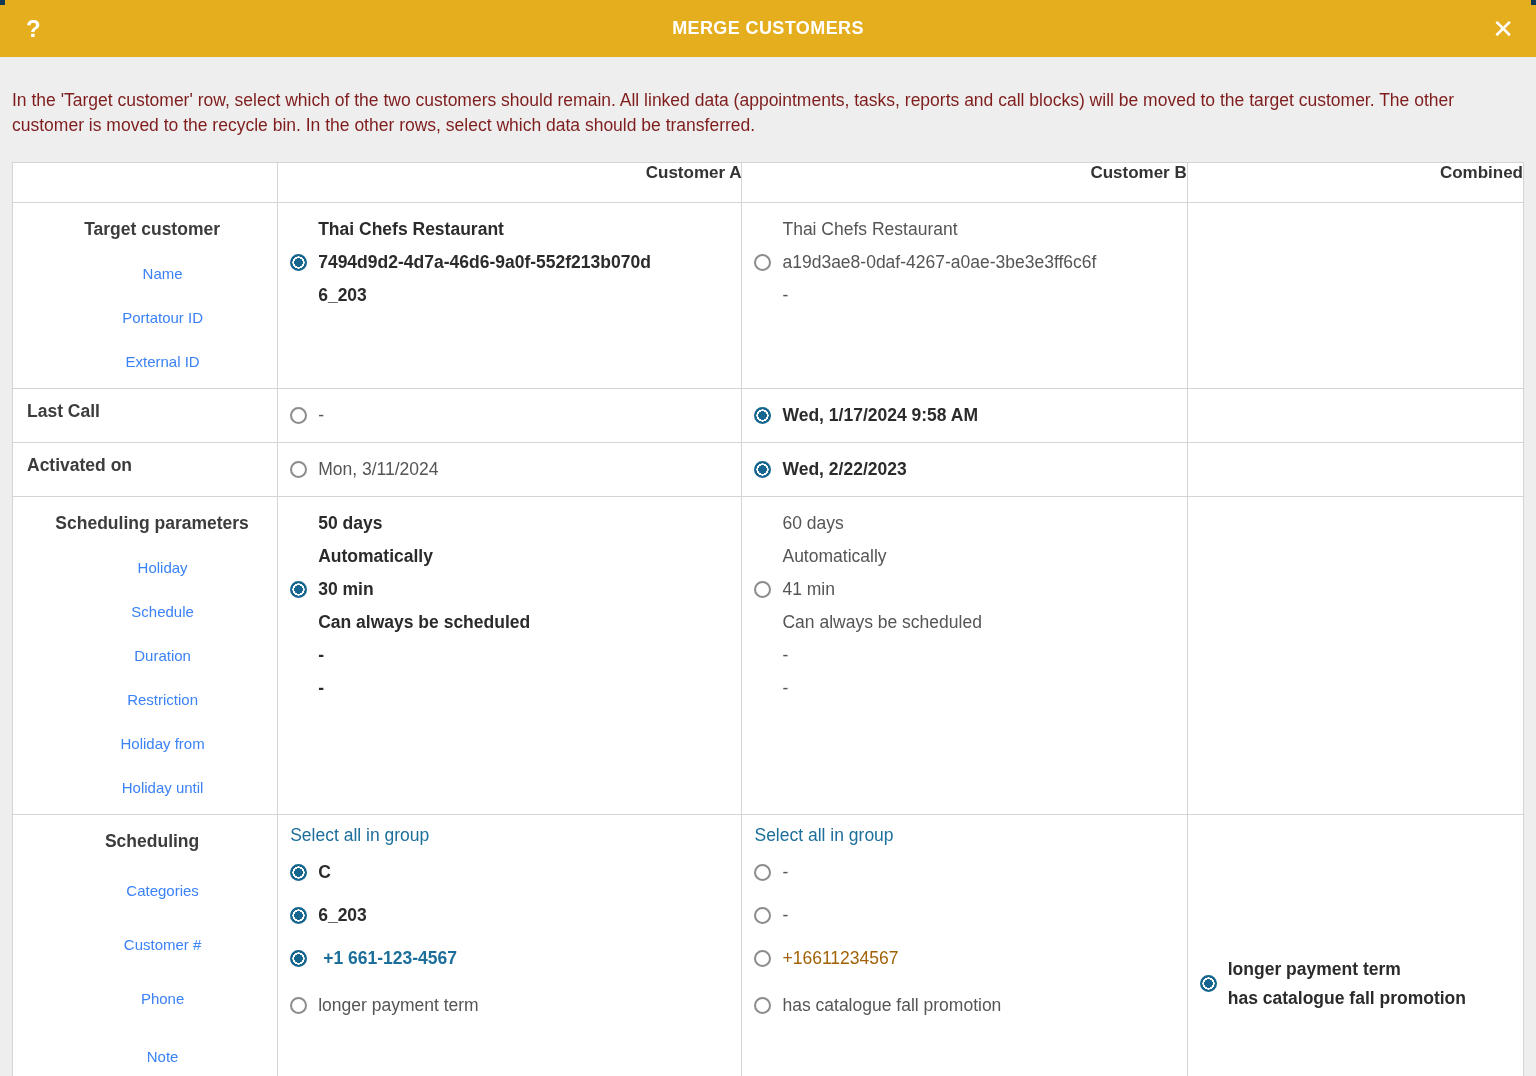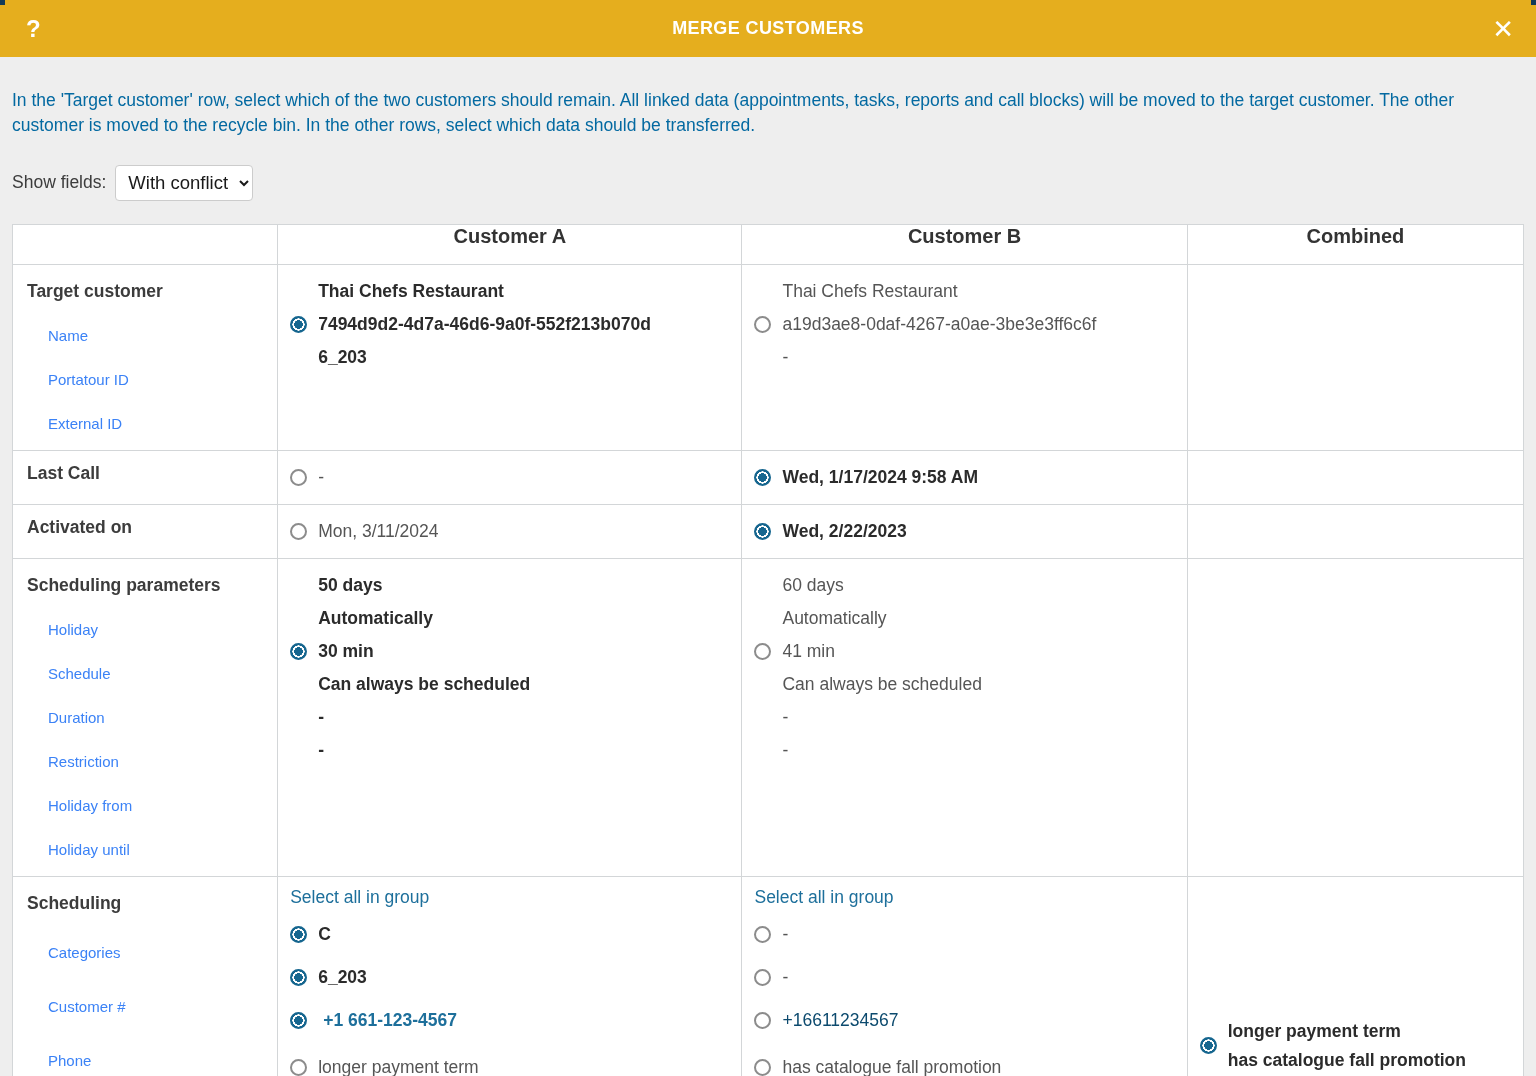--- a/index.html
+++ b/index.html
@@ -56,7 +56,7 @@
     margin: 31px 0 0 0;
     font-size: 17.5px;
     line-height: 1.45;
-    color: #0369a1;
+    color: #7f1d1d;
     max-width: 1512px;
   }
 

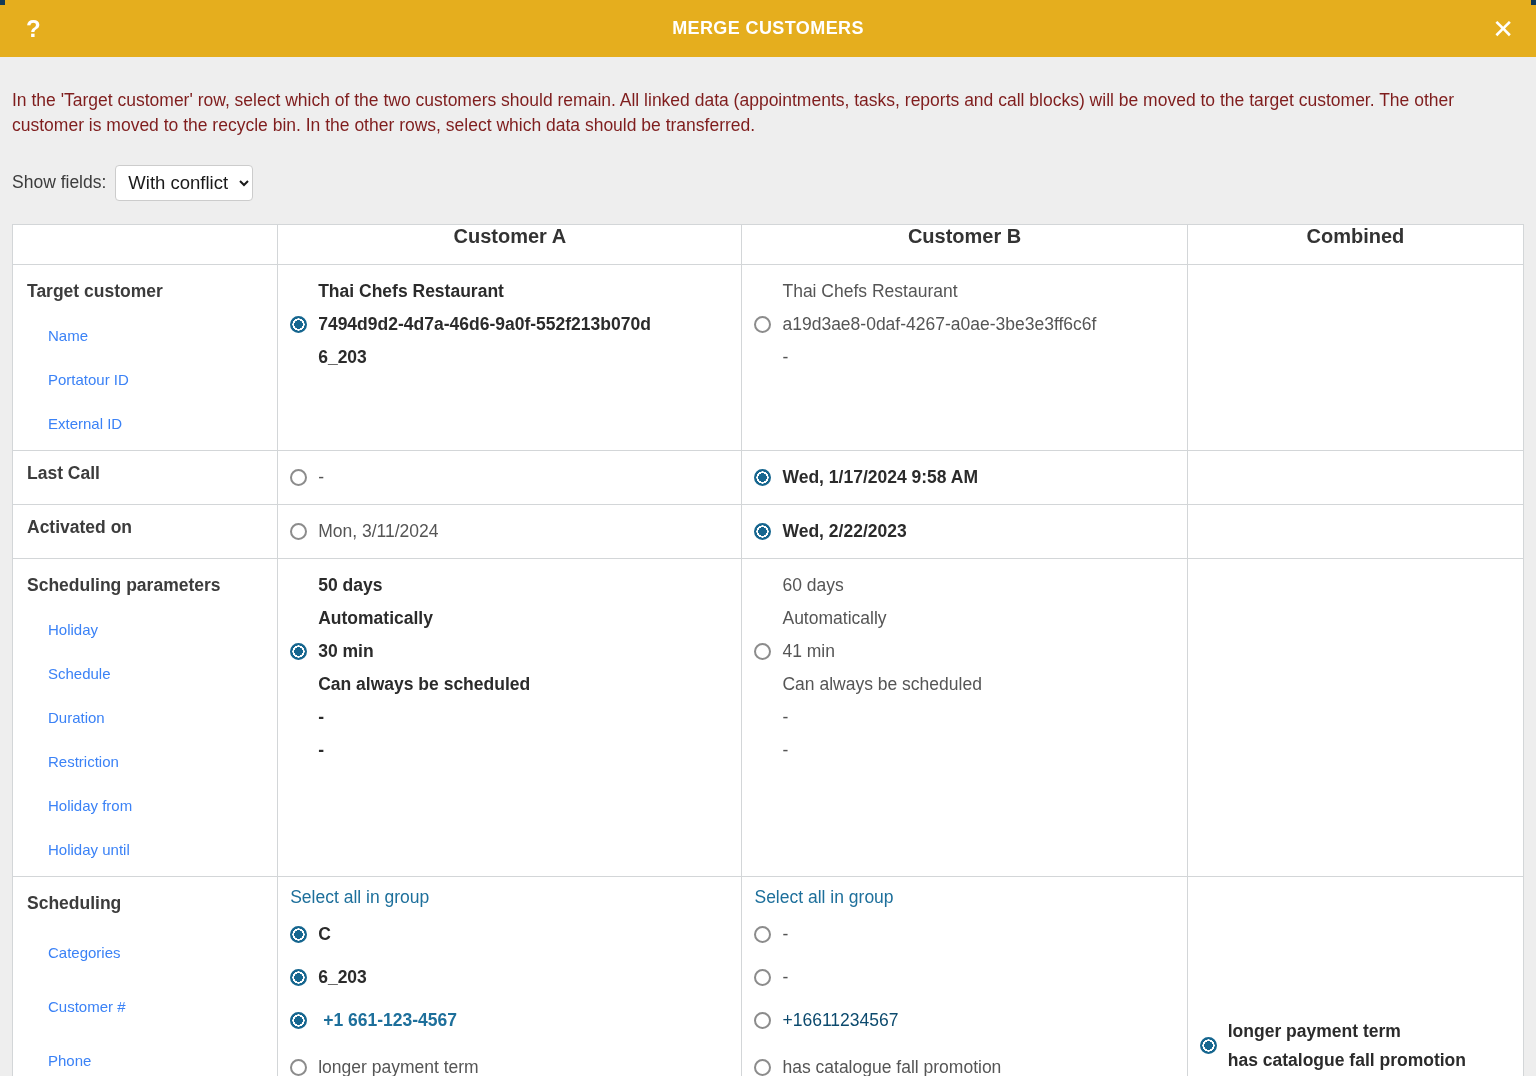--- a/index.html
+++ b/index.html
@@ -213,12 +213,6 @@
 
   <p class="intro">In the 'Target customer' row, select which of the two customers should remain. All linked data (appointments, tasks, reports and call blocks) will be moved to the target customer. The other customer is moved to the recycle bin. In the other rows, select which data should be transferred.</p>
 
-  <div class="showfields-row">
-    <span class="showfields-label">Show fields:</span>
-    <select class="showfields-select">
-      <option selected="">With conflict</option>
-    </select>
-  </div>
 
   <table class="merge">
     <colgroup>

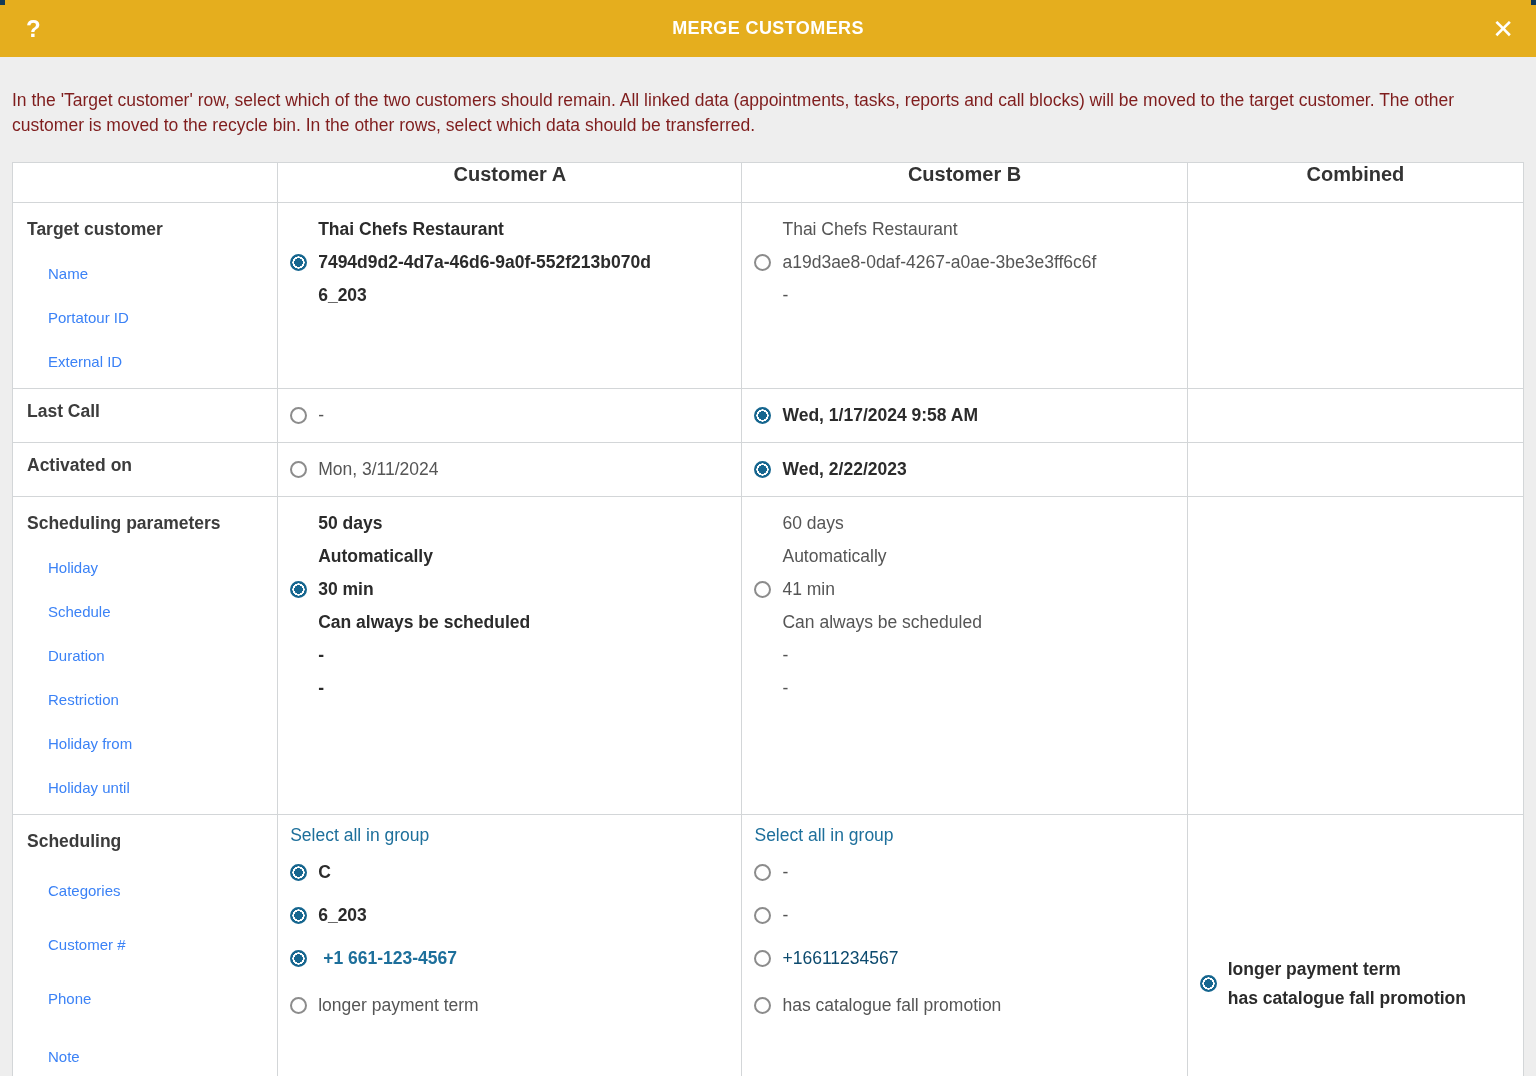--- a/index.html
+++ b/index.html
@@ -100,10 +100,10 @@
   .th-cell {
     height: 40px;
     padding: 9px 0 0 18px;
-    font-size: 20px;
+    font-size: 17px;
     font-weight: bold;
     color: #333333;
-    text-align: center;
+    text-align: right;
   }
   .selectall-cell { height: 36px; padding: 5px 0 0 18px; }
   .link {

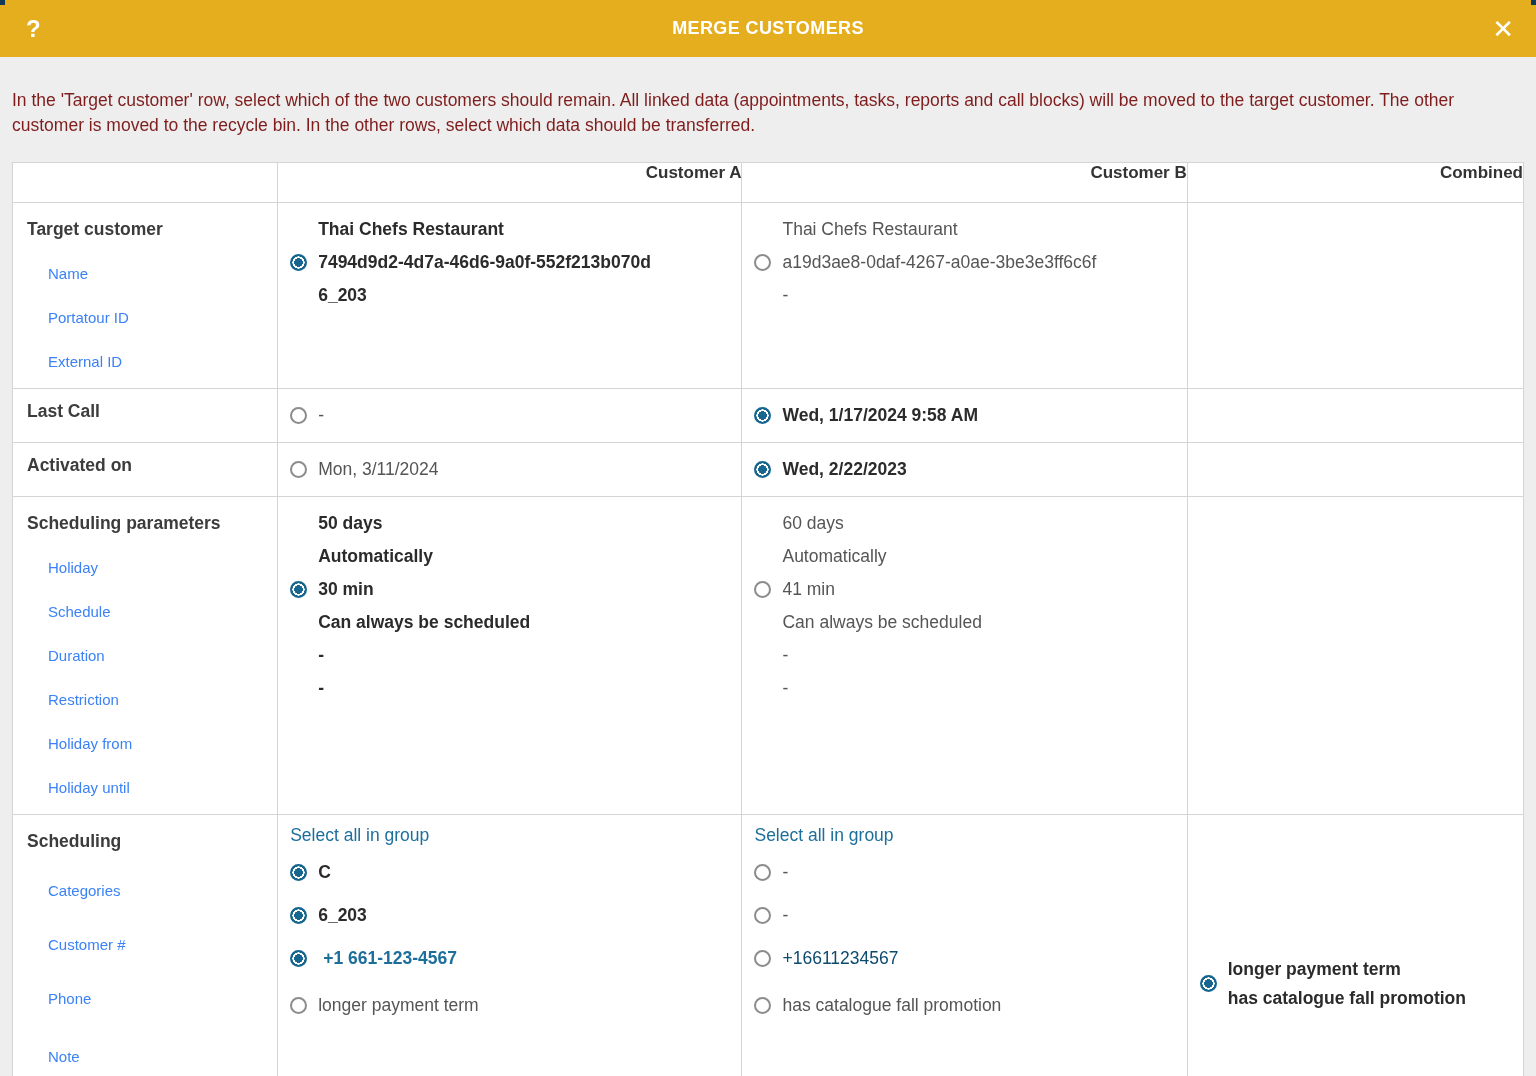--- a/index.html
+++ b/index.html
@@ -114,7 +114,7 @@
   }
 
   
-  .lbl-block { padding: 10px 0 10px 14px; }
+  .lbl-block { padding: 10px 0 10px 14px; text-align: center; }
   .lbl-group {
     font-size: 17.5px;
     font-weight: bold;

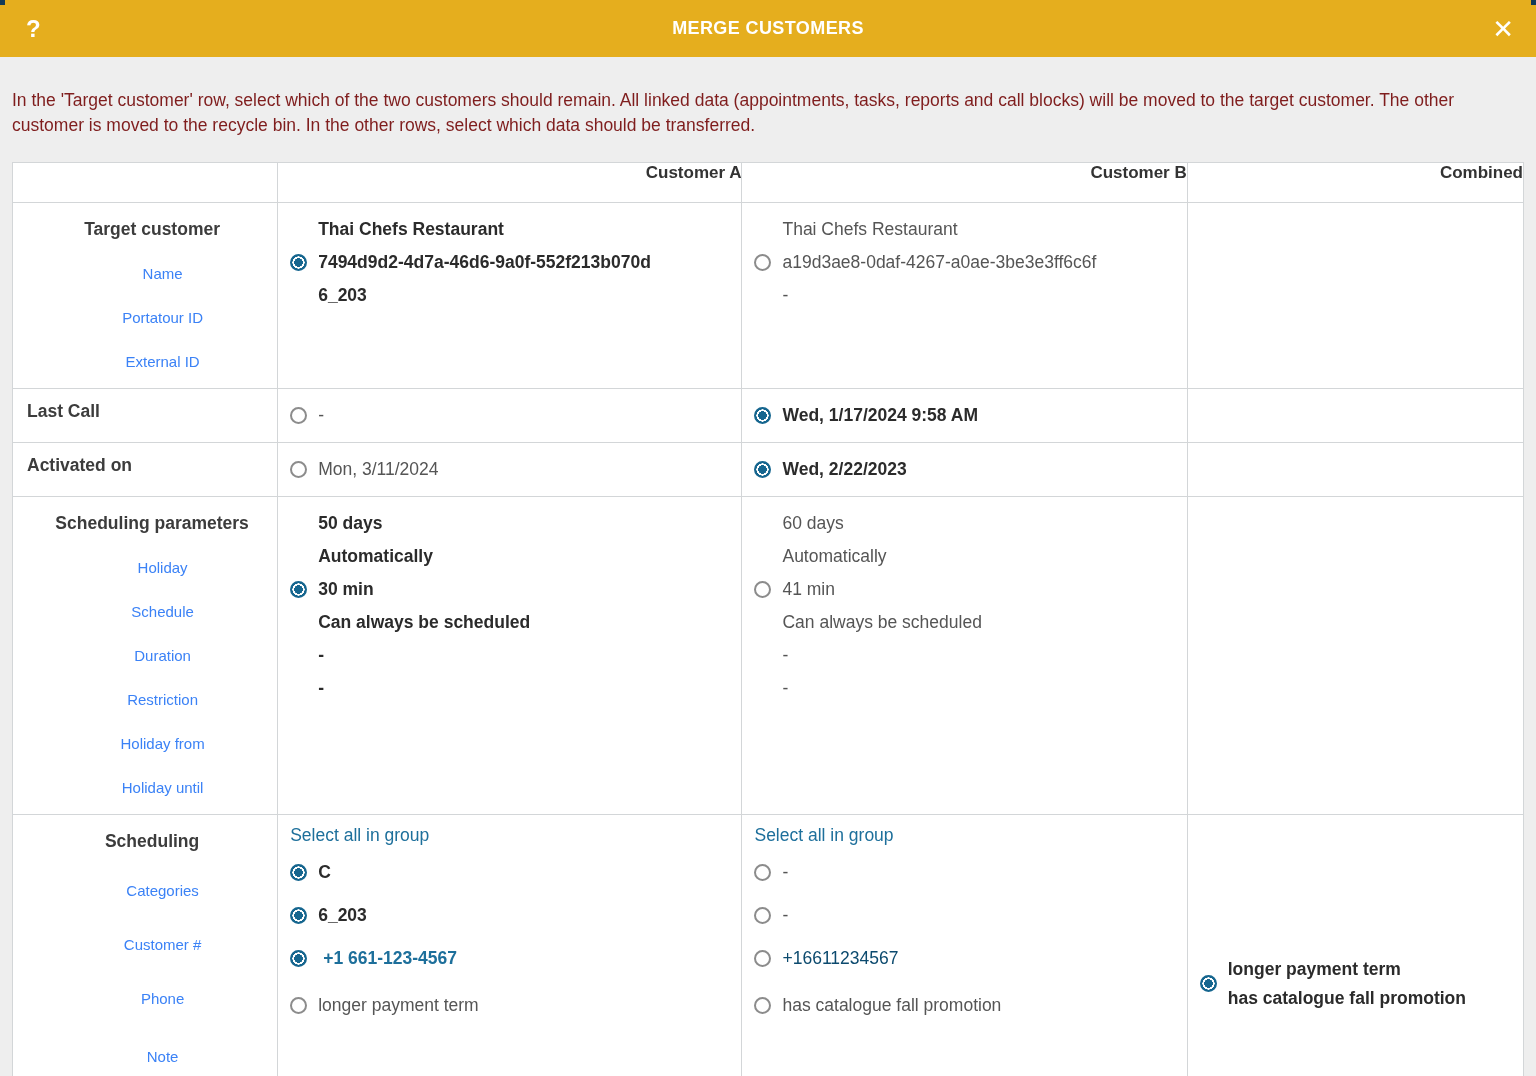--- a/index.html
+++ b/index.html
@@ -152,7 +152,7 @@
     white-space: nowrap;
   }
   .val-line.sel { font-weight: bold; color: #2b2b2b; }
-  .val-line.phone { color: #0c4a6e; }
+  .val-line.phone { color: #a16207; }
   .val-line.phone.sel { color: #1d6f9b; font-weight: bold; }
   .val-line.tight { line-height: 31px; }
 

